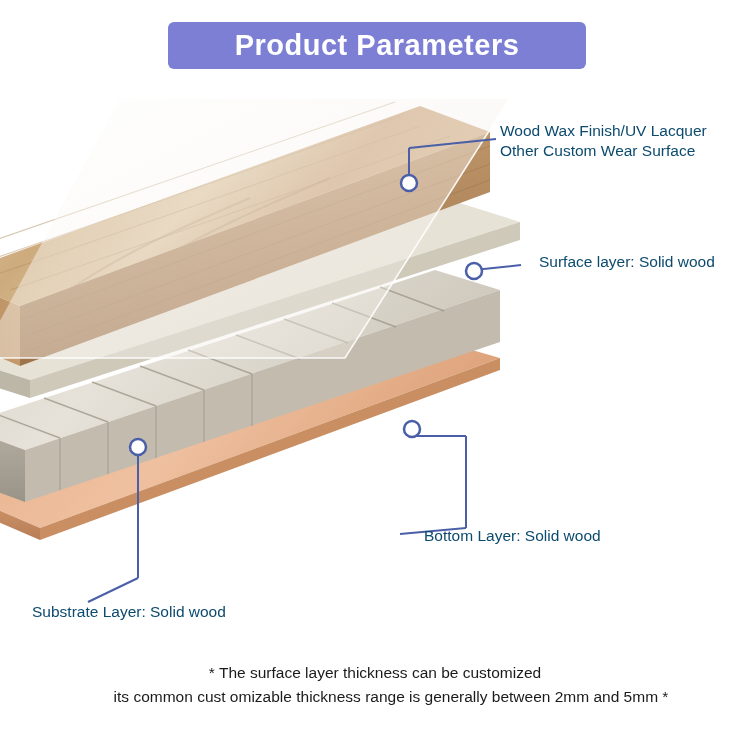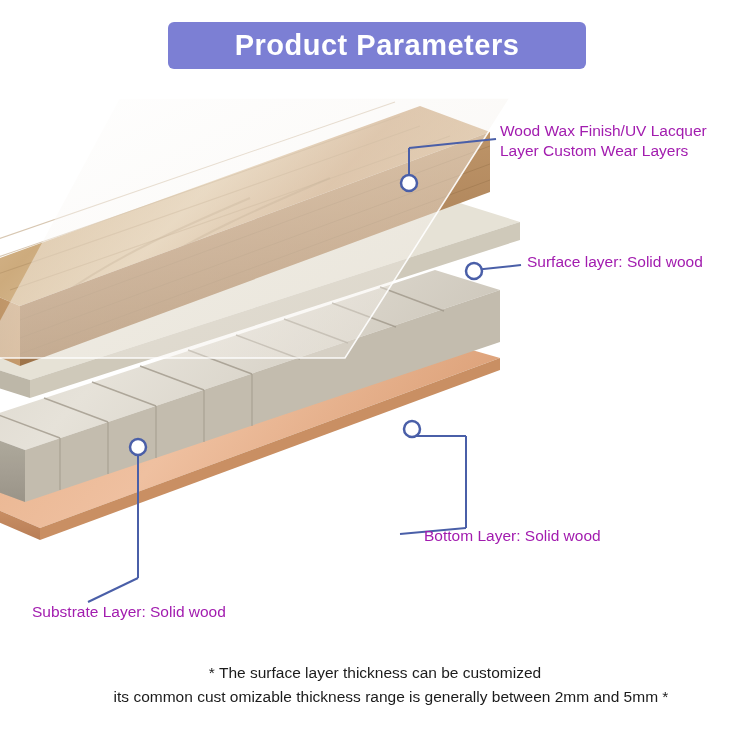--- a/index.html
+++ b/index.html
@@ -28,7 +28,7 @@
 
   
   .label{
-    position:absolute;color:#a21caf;font-size:15.5px;line-height:20px;
+    position:absolute;color:#0c4a6e;font-size:15.5px;line-height:20px;
     white-space:nowrap;
   }
   .label.l1{left:500px;top:121px;}

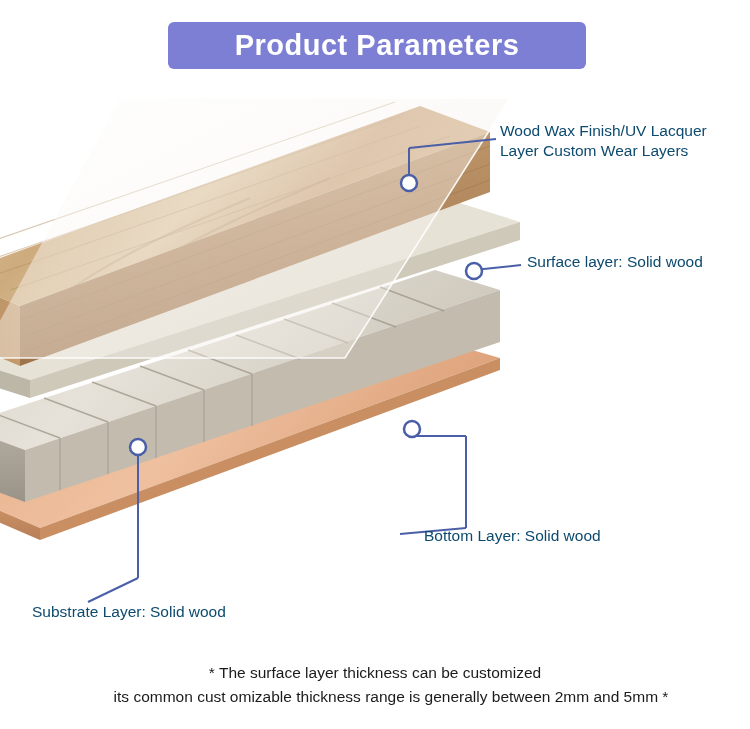--- a/index.html
+++ b/index.html
@@ -186,7 +186,7 @@
 
   <div class="label l1">
     <div>Wood Wax Finish/UV Lacquer</div>
-    <div>Layer Custom Wear Layers</div>
+    <div>Other Custom Wear Surface</div>
   </div>
   <div class="label l2">Surface layer: Solid wood</div>
   <div class="label l3">Bottom Layer: Solid wood</div>

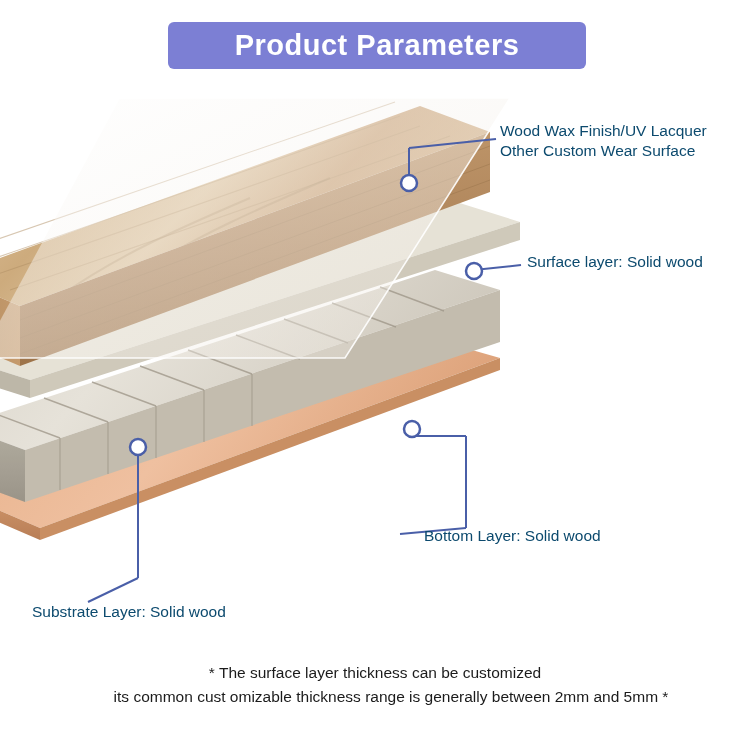--- a/index.html
+++ b/index.html
@@ -32,7 +32,7 @@
     white-space:nowrap;
   }
   .label.l1{left:500px;top:121px;}
-  .label.l2{left:527px;top:252px;}
+  .label.l2{left:539px;top:252px;}
   .label.l3{left:424px;top:526px;}
   .label.l4{left:32px;top:602px;}
 

